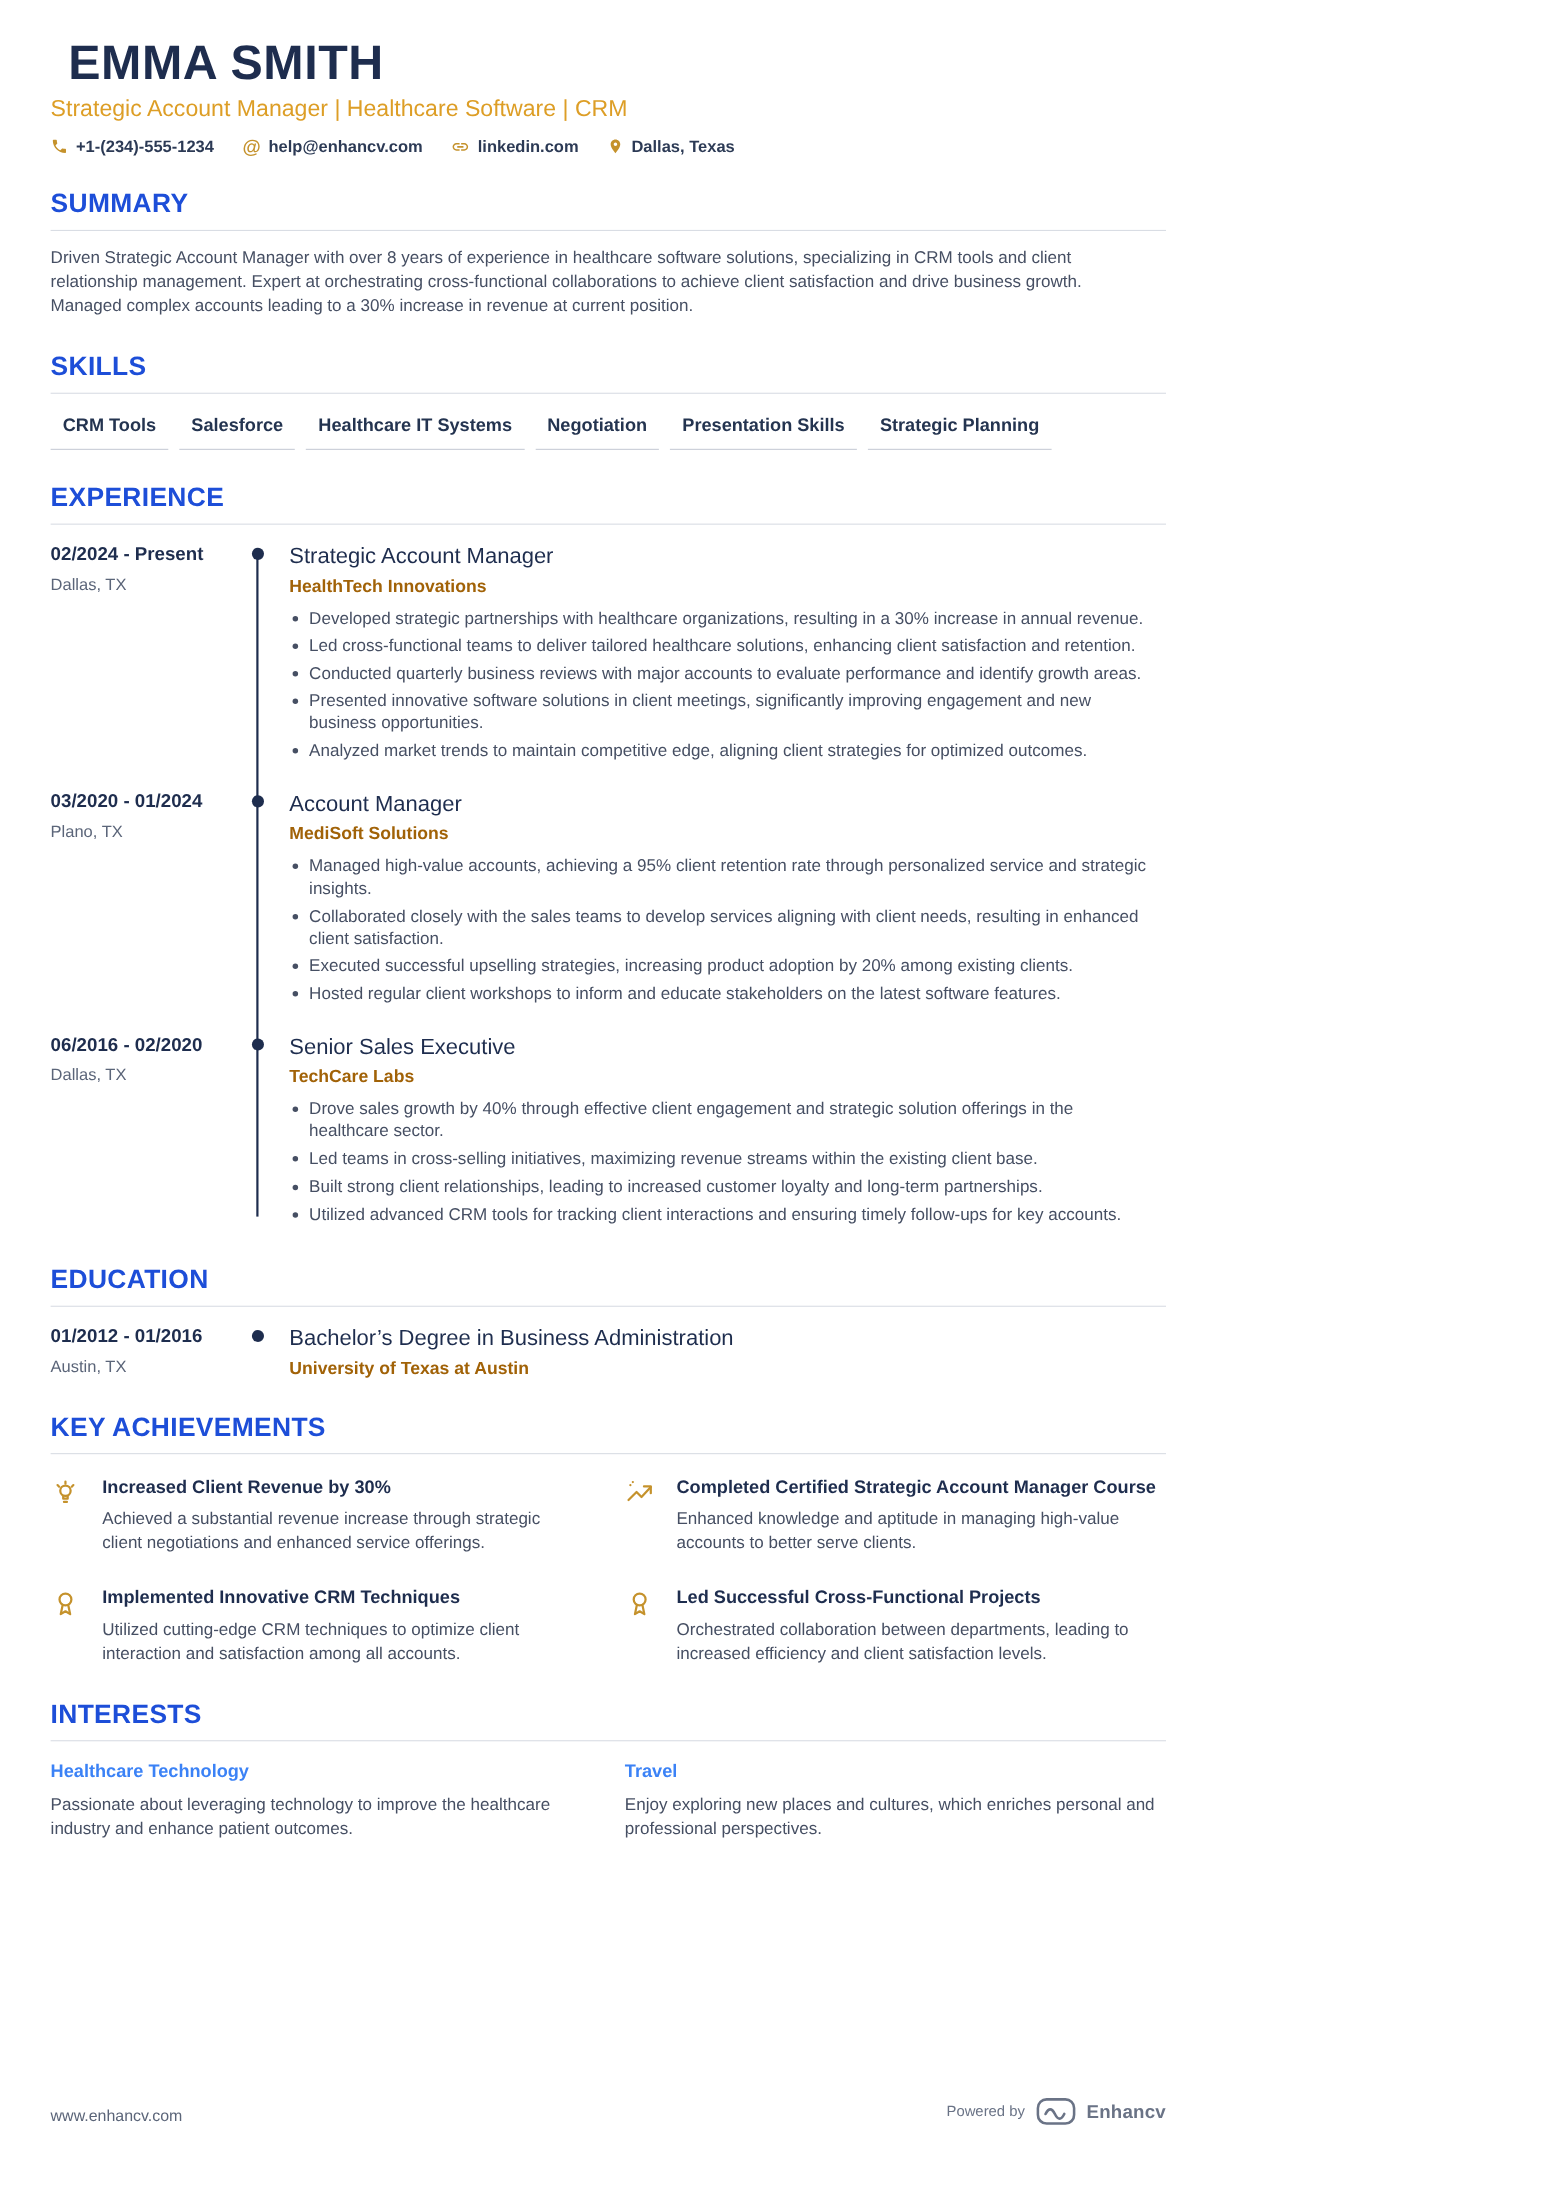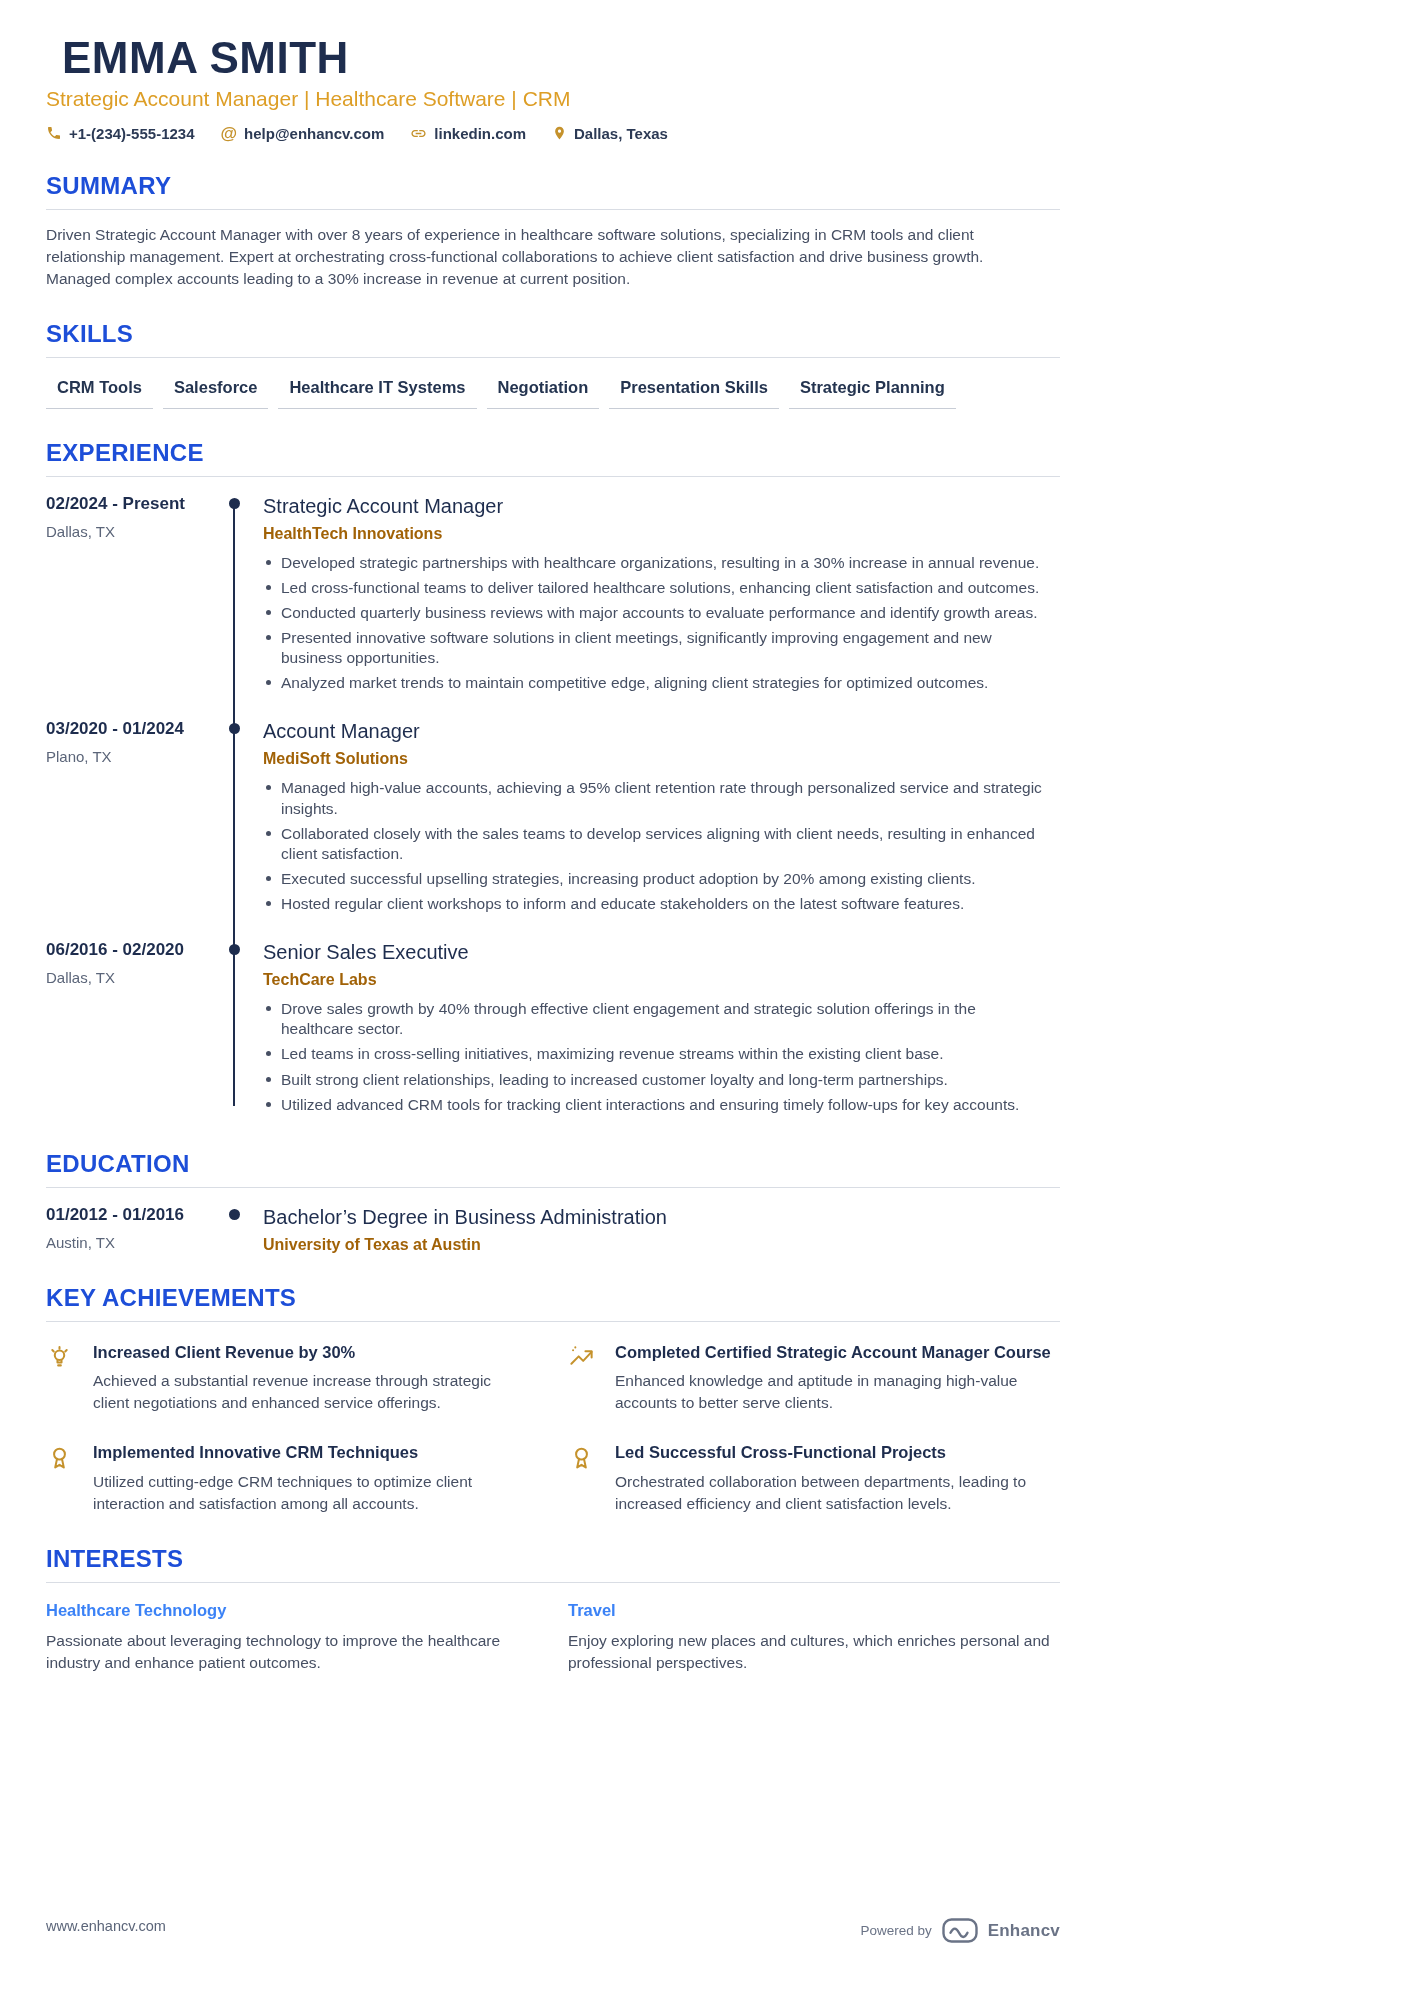--- a/index.html
+++ b/index.html
@@ -153,7 +153,7 @@
           <div class="xp-company">HealthTech Innovations</div>
           <ul class="xp-bullets">
             <li>Developed strategic partnerships with healthcare organizations, resulting in a 30% increase in annual revenue.</li>
-            <li>Led cross-functional teams to deliver tailored healthcare solutions, enhancing client satisfaction and outcomes.</li>
+            <li>Led cross-functional teams to deliver tailored healthcare solutions, enhancing client satisfaction and retention.</li>
             <li>Conducted quarterly business reviews with major accounts to evaluate performance and identify growth areas.</li>
             <li>Presented innovative software solutions in client meetings, significantly improving engagement and new business opportunities.</li>
             <li>Analyzed market trends to maintain competitive edge, aligning client strategies for optimized outcomes.</li>

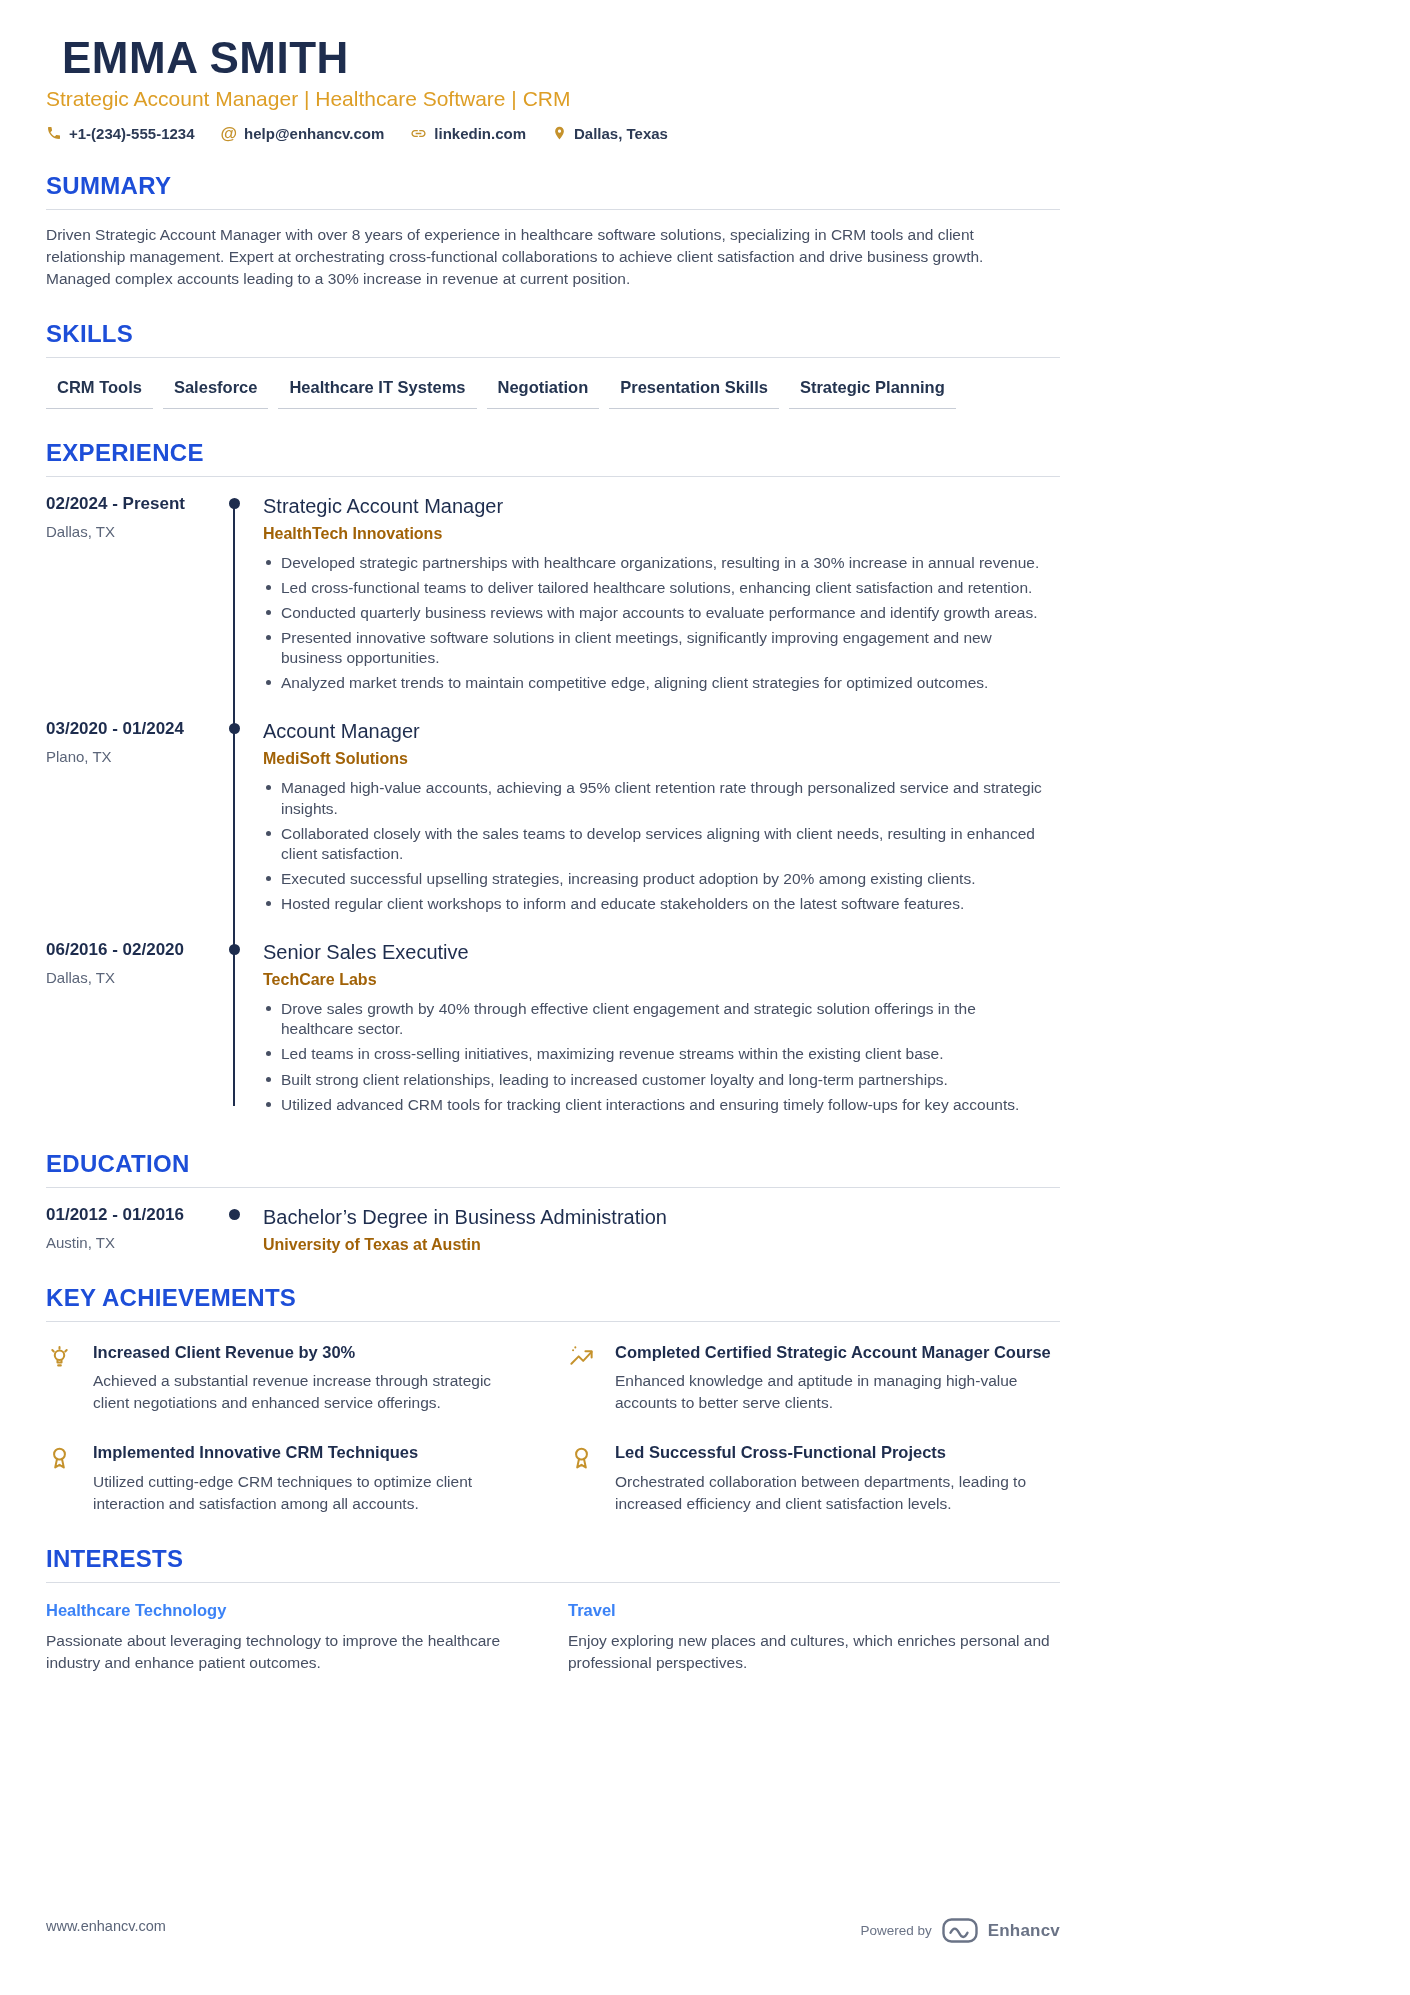--- a/index.html
+++ b/index.html
@@ -77,8 +77,8 @@
 
   
   .footer {
-    position:absolute; left:46px; width:1014px; bottom:52px;
-    display:flex; justify-content:space-between; align-items:flex-start;
+    position:absolute; left:46px; width:1014px; bottom:63px;
+    display:flex; justify-content:space-between; align-items:flex-end;
   }
   .footer-site { font-size:14.5px; color:#5b6579; }
   .powered { display:flex; align-items:center; gap:10px; }

